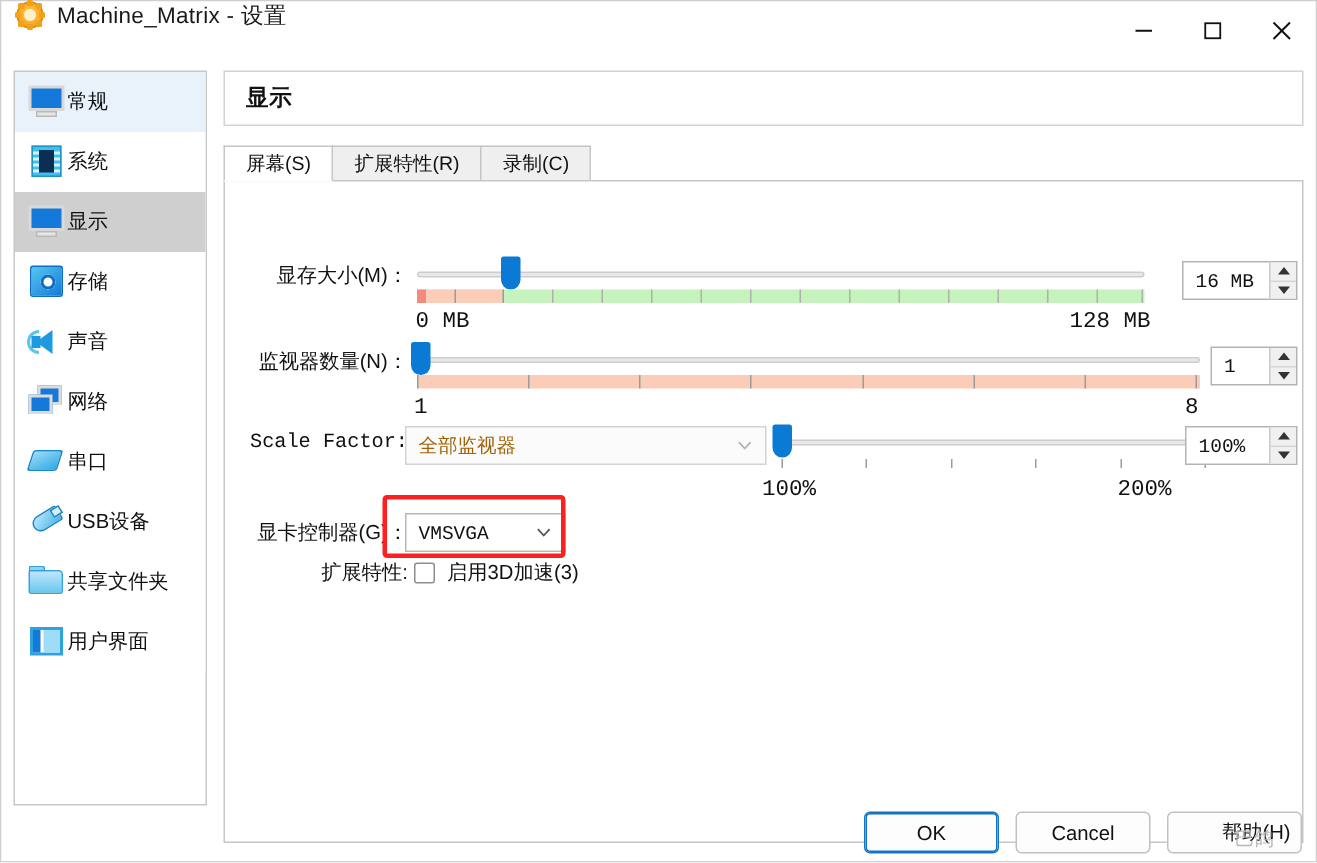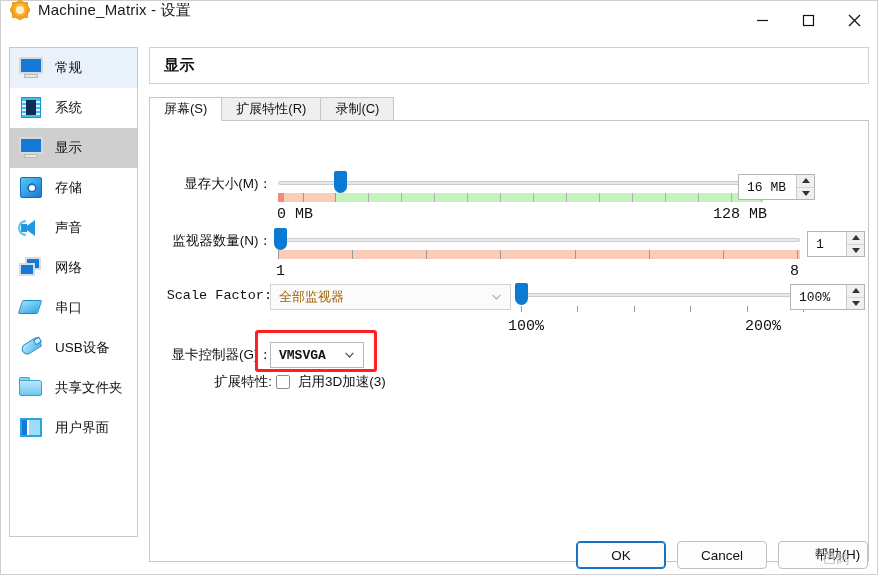--- a/index.html
+++ b/index.html
@@ -81,7 +81,7 @@
   .side-item.sel-light { background: #e9f2fb; }
   .side-item.sel-strong { background: #cfcfcf; }
   .side-label {
-    font-size: 13.5px; color: #111111; margin-left: 10px; white-space: nowrap;
+    font-size: 13.5px; color: #111111; white-space: nowrap;
   }
   .ico { width: 28px; height: 26px; position: relative; flex: none; }
 

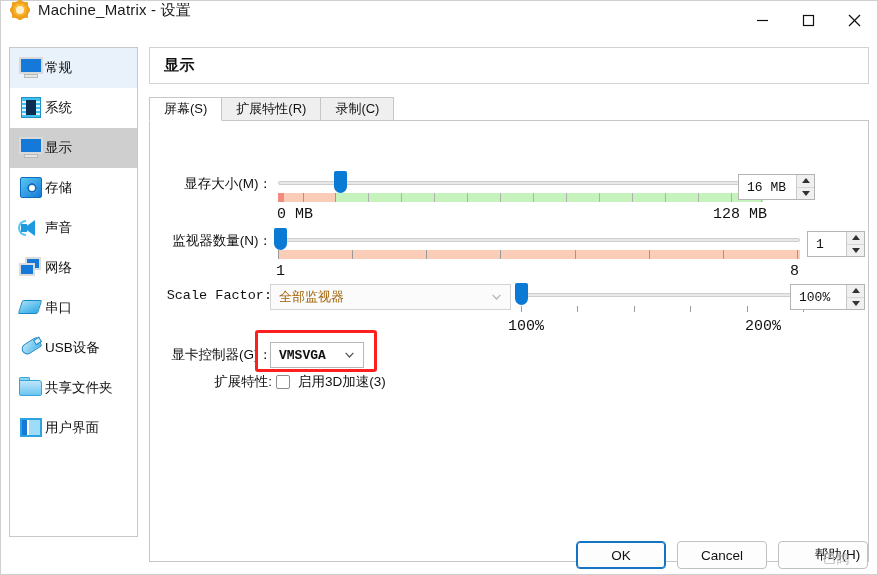--- a/index.html
+++ b/index.html
@@ -515,7 +515,7 @@
         <div class="axis-lab mono" style="left:127px; top:85px;">0 MB</div>
         <div class="axis-lab mono" style="left:563px; top:85px;">128 MB</div>
 
-        <div class="spin mono" style="left:588px; top:53px; width:77px;text-align:center;">
+        <div class="spin mono" style="left:638px; top:53px; width:77px;text-align:center;">
           <div class="spin-val">16 MB</div>
           <div class="spin-btns">
             <div class="spin-btn">

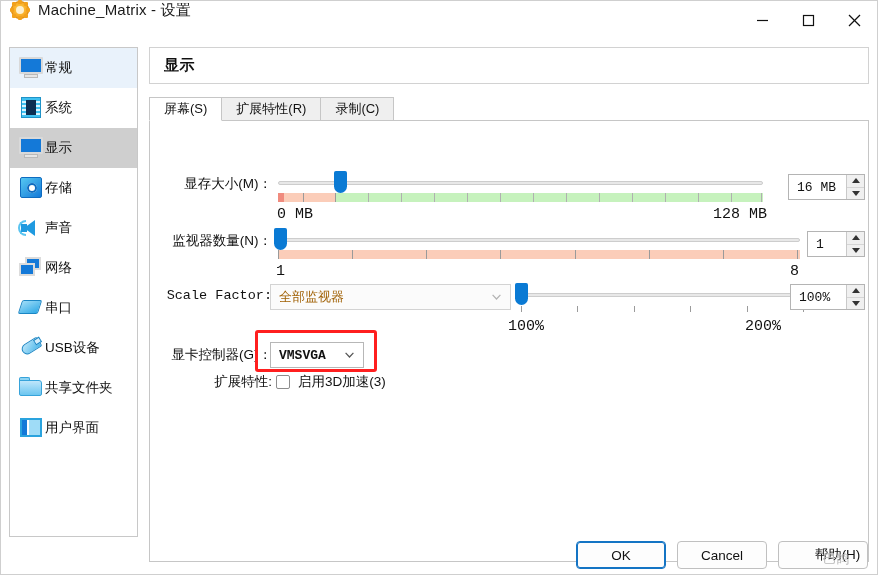--- a/index.html
+++ b/index.html
@@ -596,7 +596,7 @@
 
         <div class="row-label" style="left:-8px; top:225px; width:130px;">显卡控制器(G)：</div>
 
-        <div class="combo" style="left:120px; top:221px; width:94px;font-weight:bold;">
+        <div class="combo" style="left:120px; top:221px; width:107px;">
           <div class="combo-text mono">VMSVGA</div>
           <div class="combo-arrow">
             <svg width="9" height="6" viewBox="0 0 9 6">

